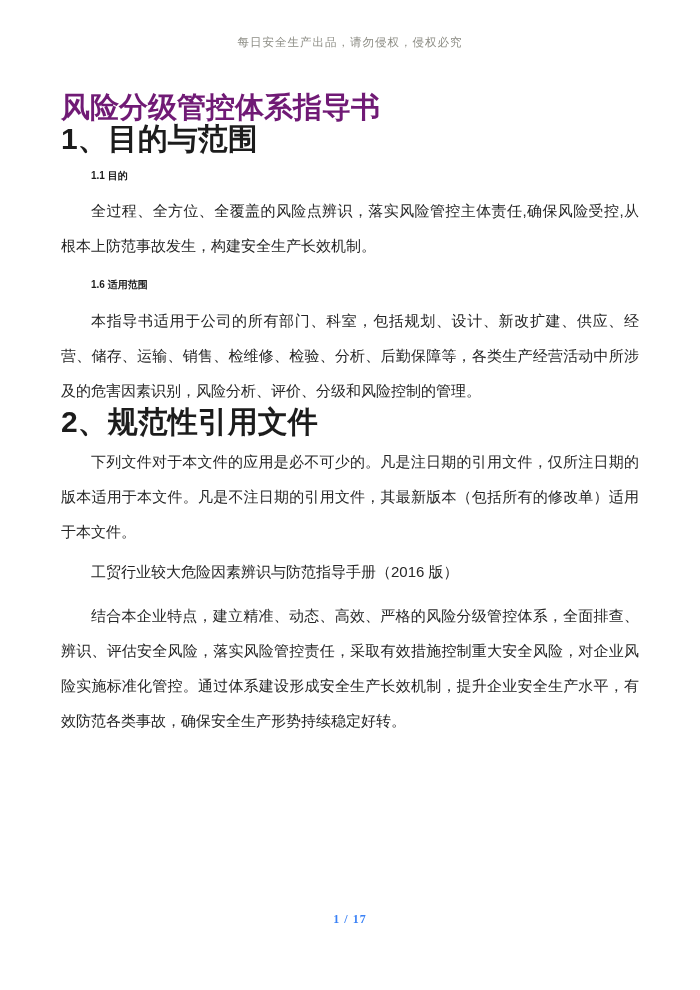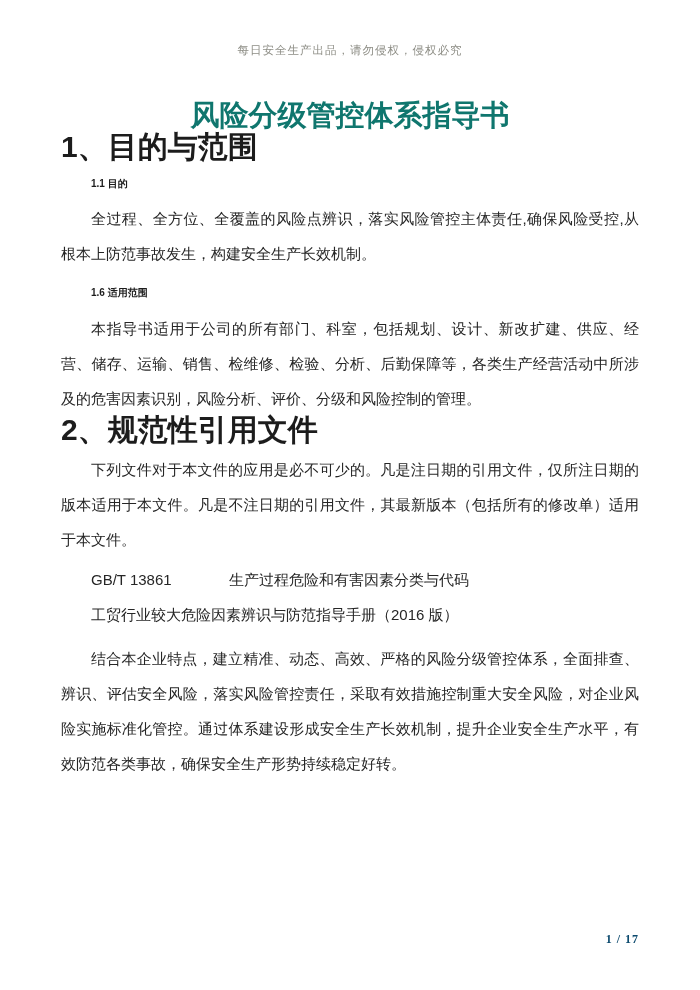--- a/index.html
+++ b/index.html
@@ -23,13 +23,14 @@
     flex-direction: column;
   }
   .header-note {
-    padding-top: 42px;
+    padding-top: 19px;
     text-align: center;
     font-family: "Liberation Serif", "DejaVu Serif", serif;
     font-size: 11.5px;
     line-height: 16px;
     color: #8e8e86;
     letter-spacing: 1px;
+    margin-top: 15px;
   }
   .header-rule {
     margin-top: 3px;

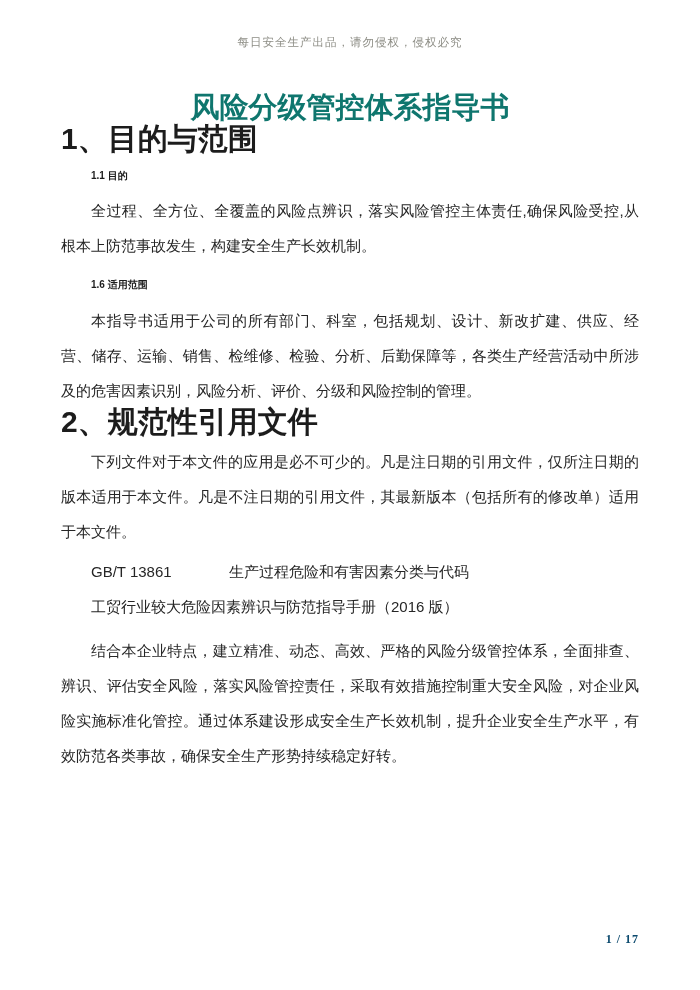--- a/index.html
+++ b/index.html
@@ -40,11 +40,11 @@
   }
   .doc-title {
     margin: 26px 0 0 0;
-    text-align: center;
+    text-align: left;
     font-size: 29px;
     line-height: 36px;
     font-weight: bold;
-    color: #0f766e;
+    color: #701a75;
   }
   h2.sec-heading {
     font-size: 30px;

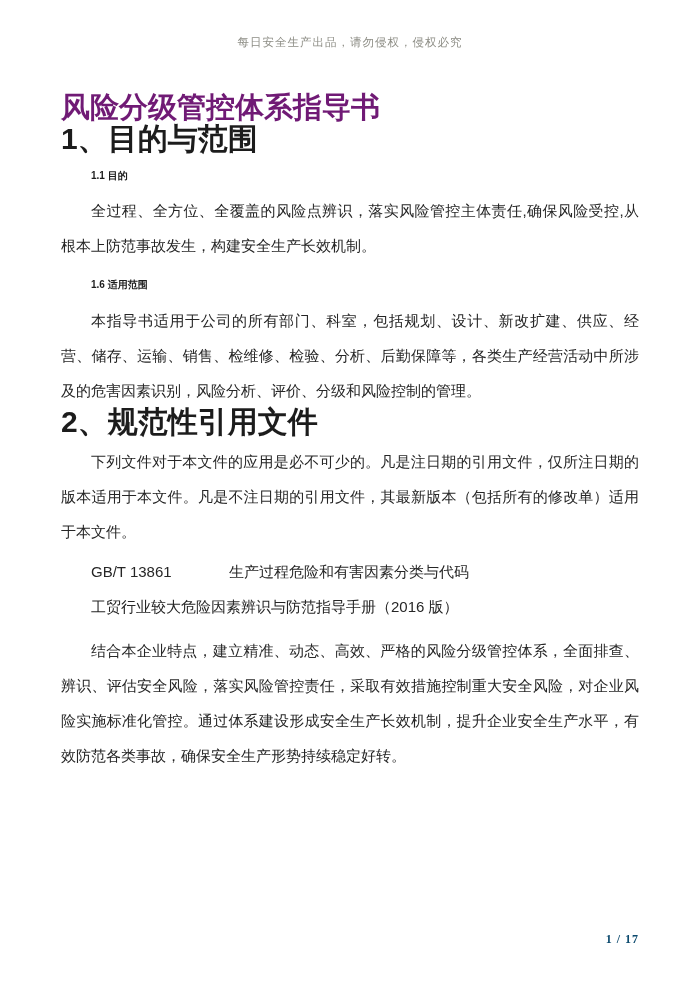--- a/index.html
+++ b/index.html
@@ -125,9 +125,6 @@
 
   <div class="ref-list">
     <div class="ref-row">
-      <span class="ref-code">GB/T 13861</span><span class="ref-title">生产过程危险和有害因素分类与代码</span>
-    </div>
-    <div class="ref-row">
       <span class="ref-title">工贸行业较大危险因素辨识与防范指导手册（2016 版）</span>
     </div>
   </div>

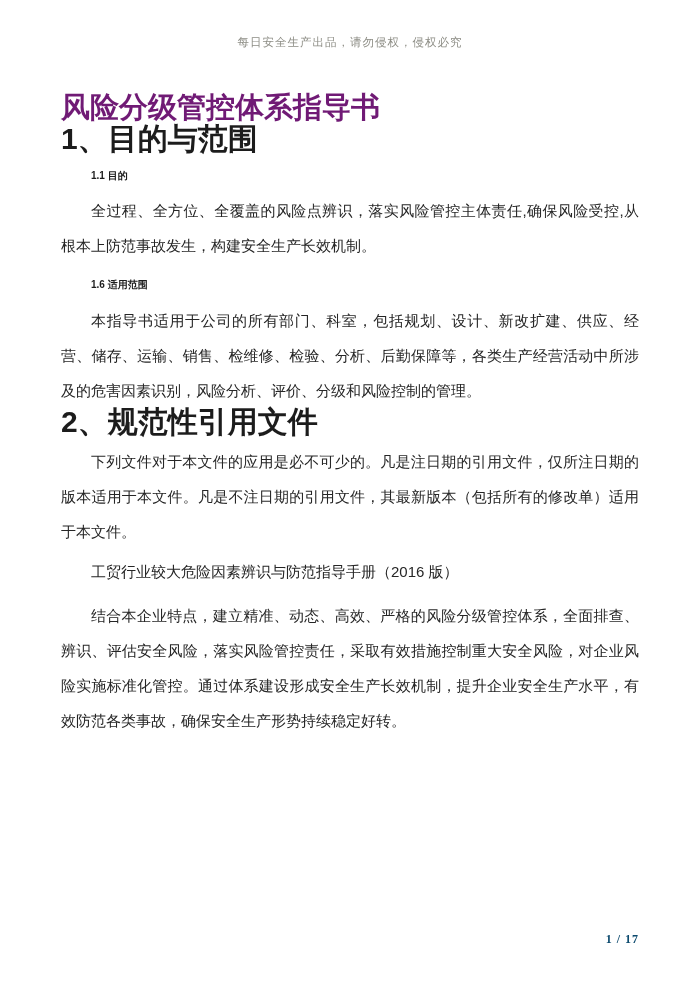--- a/index.html
+++ b/index.html
@@ -88,13 +88,13 @@
   }
   .page-footer {
     margin-top: auto;
-    padding-bottom: 43px;
-    text-align: right;
+    padding-bottom: 63px;
+    text-align: center;
     font-family: "Liberation Serif", "DejaVu Serif", serif;
     font-size: 12px;
     line-height: 16px;
     font-weight: bold;
-    color: #0c4a6e;
+    color: #3b82f6;
     letter-spacing: 1px;
   }
 </style>

